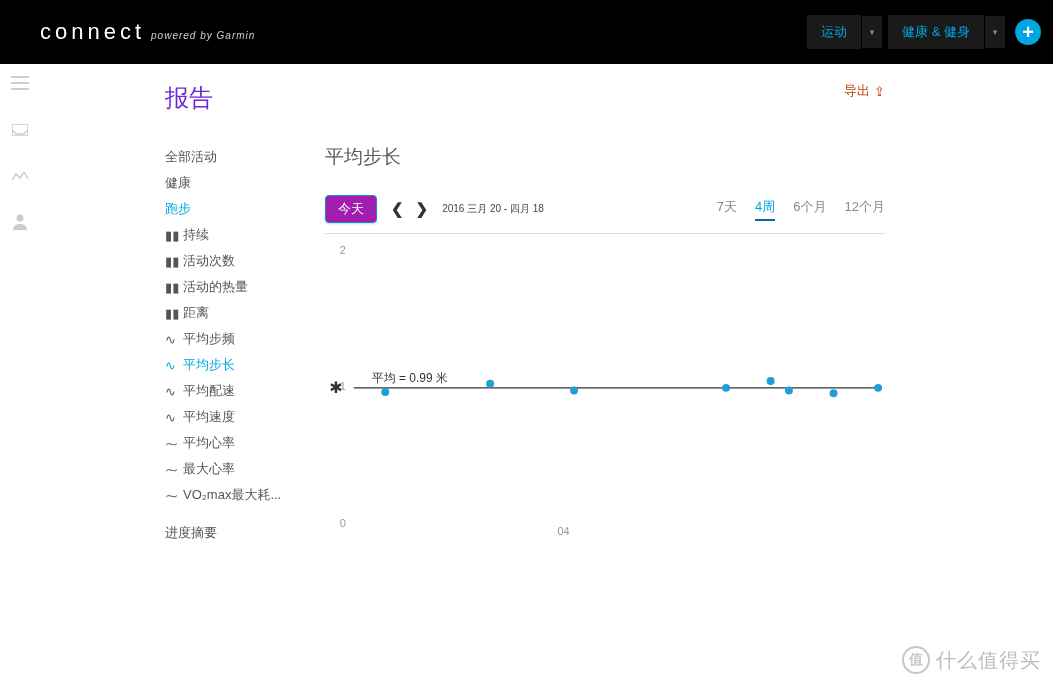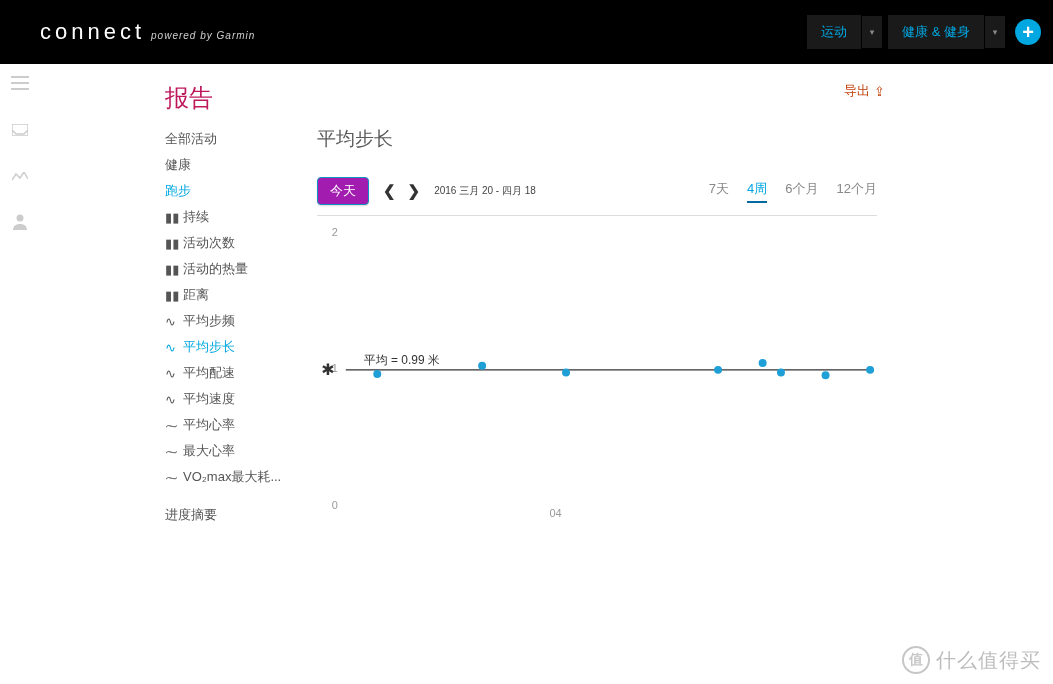--- a/index.html
+++ b/index.html
@@ -22,7 +22,7 @@
   
   .export { position: absolute; top: 18px; right: 168px; font-size: 13px; color: #c2410c; cursor: pointer; display:flex; align-items:center; gap:4px;}
   
-  .page-title { font-size: 24px; color: #be185d; font-weight: 300; margin-bottom: 12px; }
+  .page-title { font-size: 24px; color: #6d28d9; font-weight: 300; margin-bottom: 30px; }
   
   .layout { display: flex; gap: 12px; }
   .sidebar { width: 140px; font-size: 13px; color: #555; }

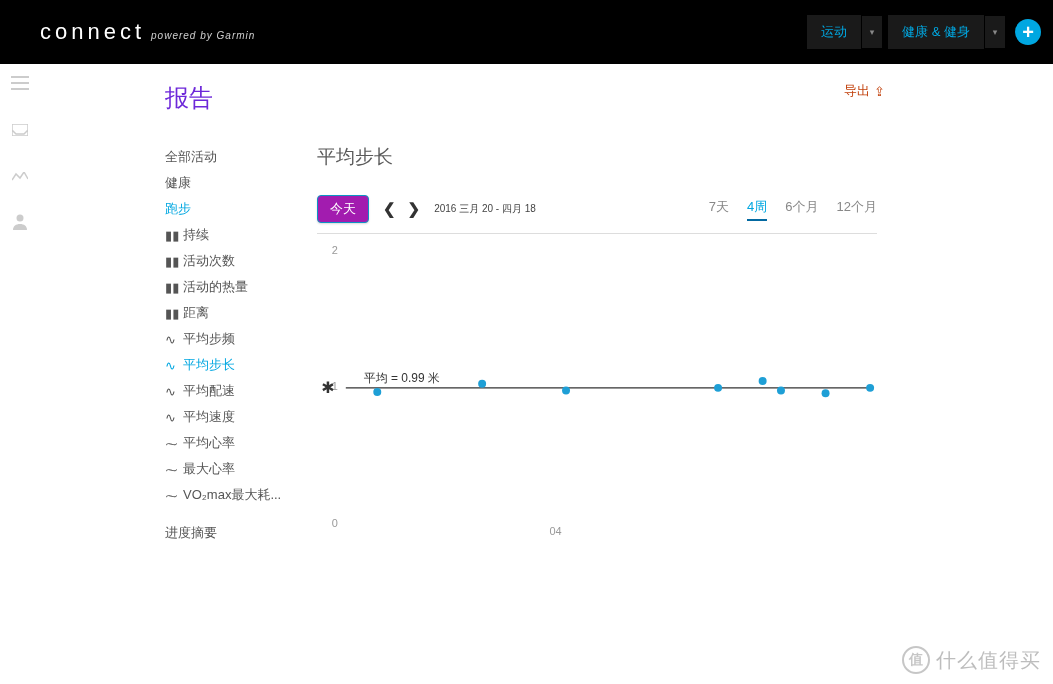--- a/index.html
+++ b/index.html
@@ -24,7 +24,7 @@
   
   .page-title { font-size: 24px; color: #6d28d9; font-weight: 300; margin-bottom: 30px; }
   
-  .layout { display: flex; gap: 12px; }
+  .layout { display: flex; gap: 20px; }
   .sidebar { width: 140px; font-size: 13px; color: #555; }
   .sidebar .cat { padding: 4px 0; cursor: pointer; }
   .sidebar .cat.active { color: #00a7e1; }

